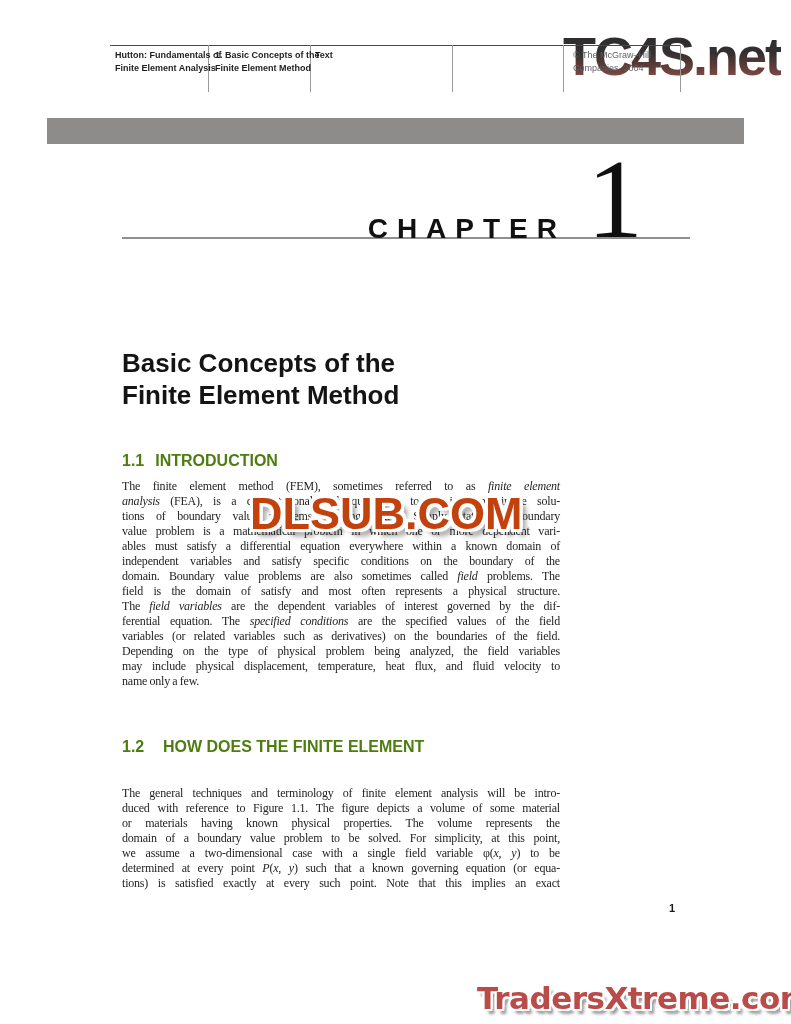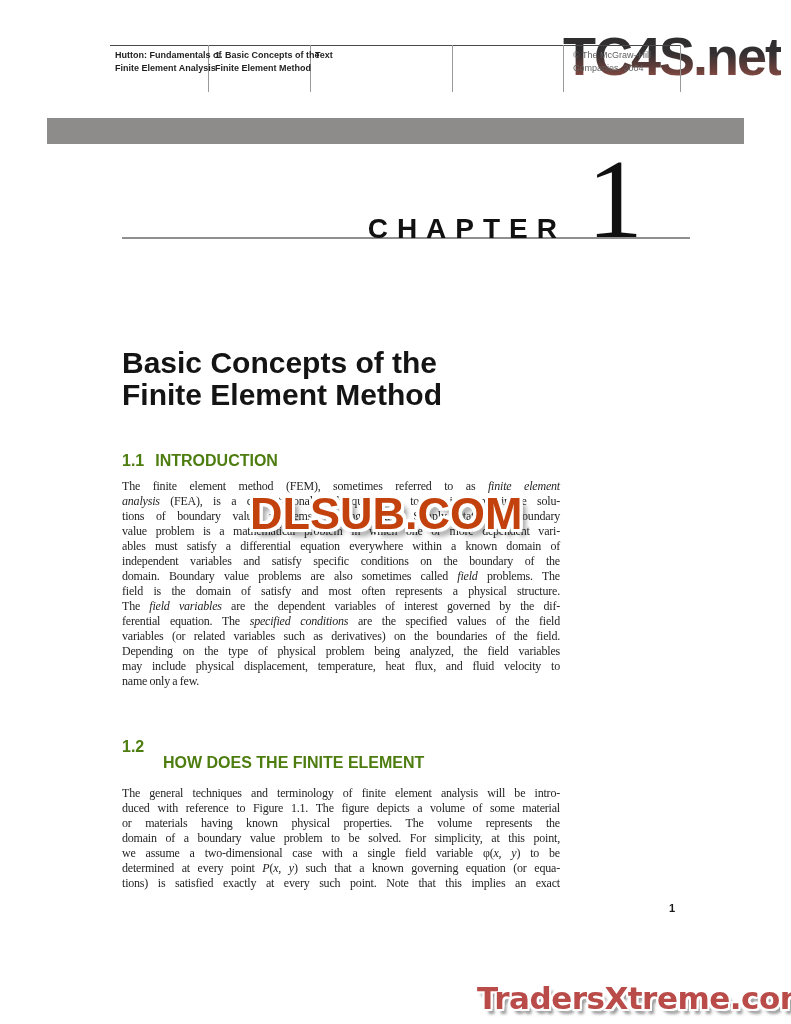--- a/index.html
+++ b/index.html
@@ -42,7 +42,7 @@
   .title{
     position:absolute;left:122px;top:347px;
     font-family:"Liberation Sans",sans-serif;font-weight:bold;
-    font-size:30px;line-height:32px;color:#141414;letter-spacing:0;
+    font-size:26px;line-height:32px;color:#141414;letter-spacing:0;
   }
   
   .shead{

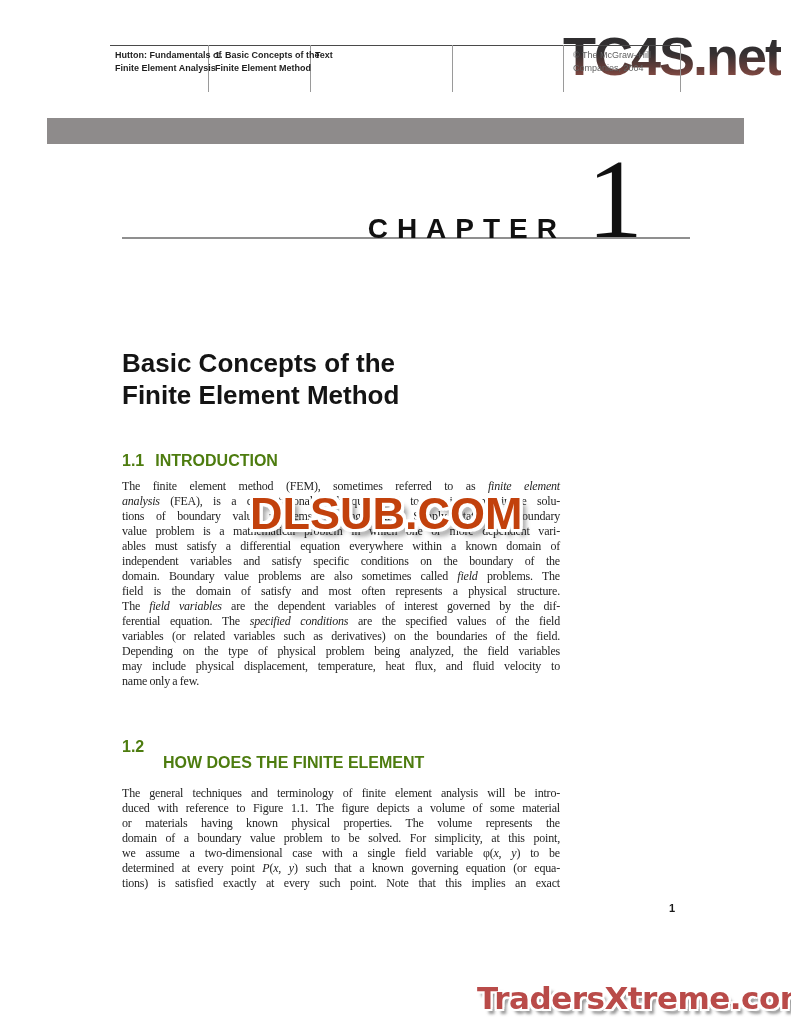--- a/index.html
+++ b/index.html
@@ -53,7 +53,7 @@
   .shead2{top:735px;line-height:23px;}
   .shead2 .snum{position:absolute;left:0;top:0;}
   .shead2 .sline{padding-left:41px;}
-  .shead2 .sline.first{padding-left:41px;margin-top:16px;}
+  .shead2 .sline.first{padding-left:41px;}
   
   .para{
     position:absolute;left:122px;width:438px;

